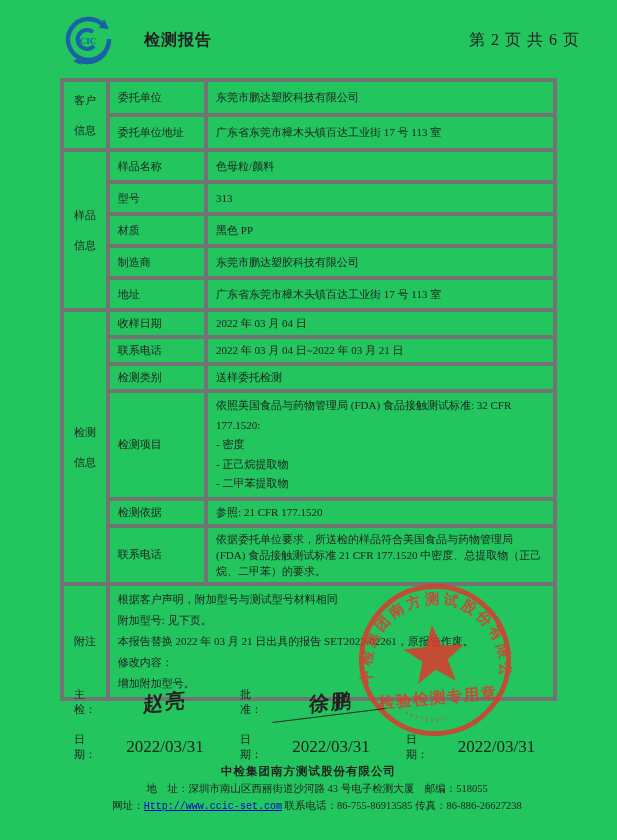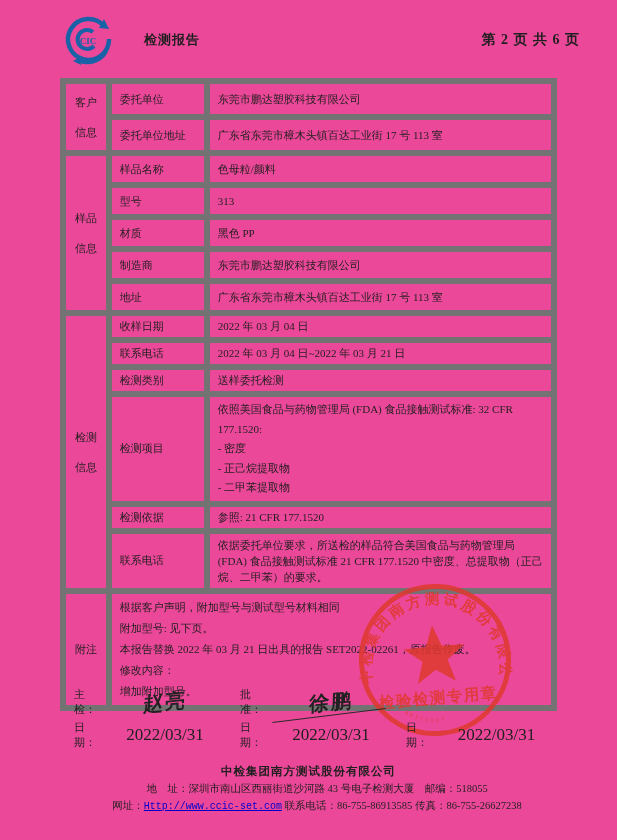--- a/index.html
+++ b/index.html
@@ -8,7 +8,7 @@
     position:relative;
     width:617px; height:840px;
     margin:0 auto;
-    background:#ec4899;
+    background:#22c55e;
     font-family:"Liberation Serif","DejaVu Serif",serif;
     color:#1f1f1f;
     overflow:hidden;

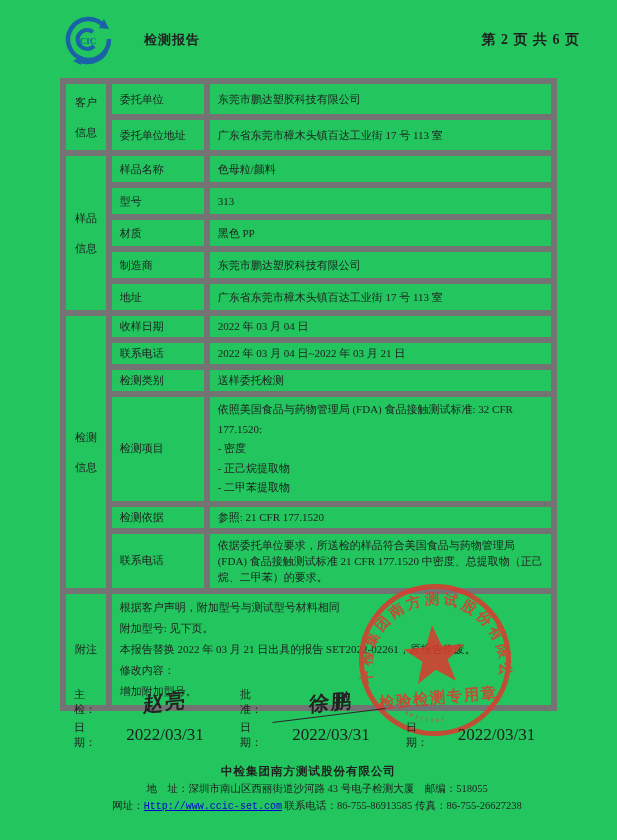--- a/index.html
+++ b/index.html
@@ -20,7 +20,7 @@
     display:flex; align-items:center;
   }
   .logo { width:56px; height:50px; flex:0 0 auto; }
-  .header-title { font-weight:bold; font-size:13px; margin-left:28px; letter-spacing:1px; }
+  .header-title { font-weight:bold; font-size:16px; margin-left:28px; letter-spacing:1px; }
   .header-no   { font-weight:bold; font-size:12px; margin-left:44px; }
   .header-page { font-weight:bold; font-size:14px; margin-left:auto; letter-spacing:1px; }
 

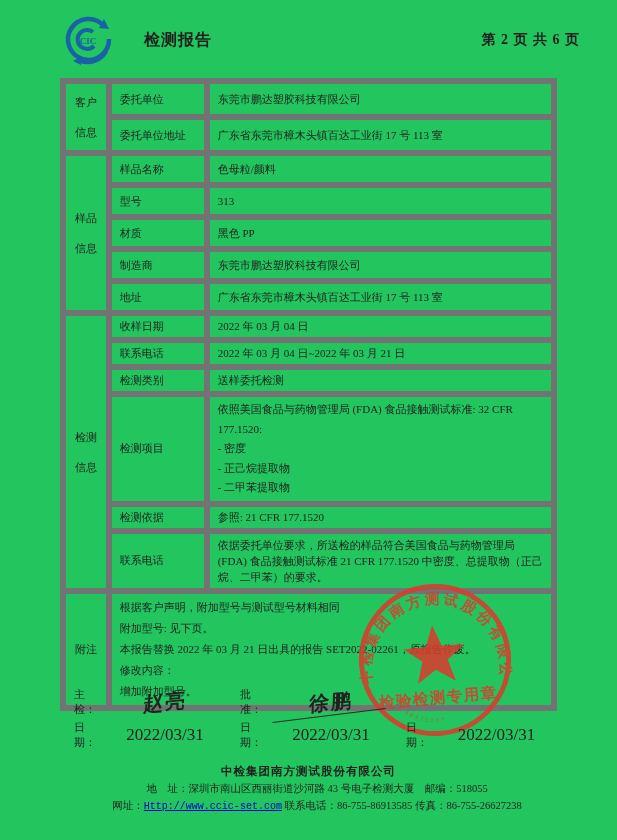--- a/index.html
+++ b/index.html
@@ -22,7 +22,7 @@
   .logo { width:56px; height:50px; flex:0 0 auto; }
   .header-title { font-weight:bold; font-size:16px; margin-left:28px; letter-spacing:1px; }
   .header-no   { font-weight:bold; font-size:12px; margin-left:44px; }
-  .header-page { font-weight:bold; font-size:14px; margin-left:auto; letter-spacing:1px; }
+  .header-page { font-weight:normal; font-size:16px; margin-left:auto; letter-spacing:1px; }
 
   
   table.report {

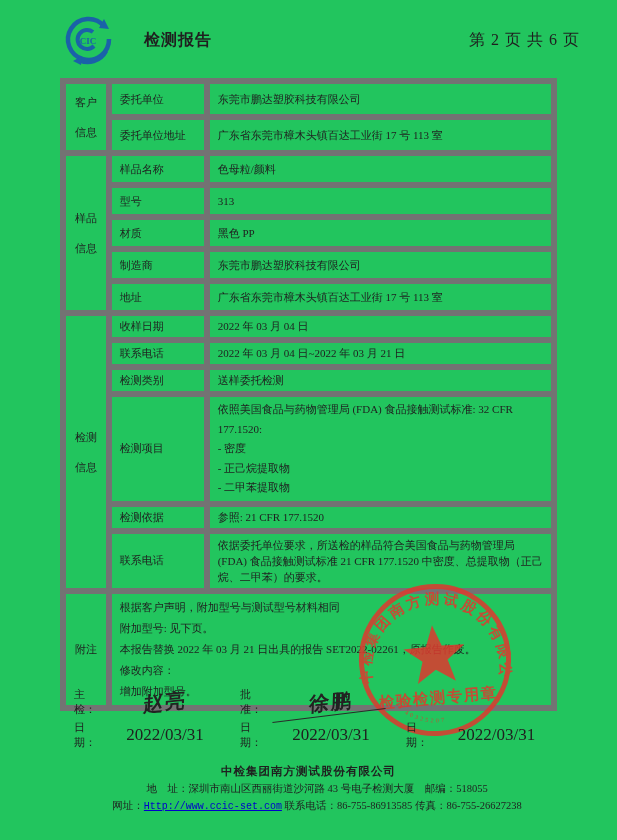--- a/index.html
+++ b/index.html
@@ -32,7 +32,7 @@
     font-size:11px;
   }
   table.report td {
-    border:6px solid #737373;
+    border:4px solid #737373;
     vertical-align:middle;
     padding:3px 8px;
   }

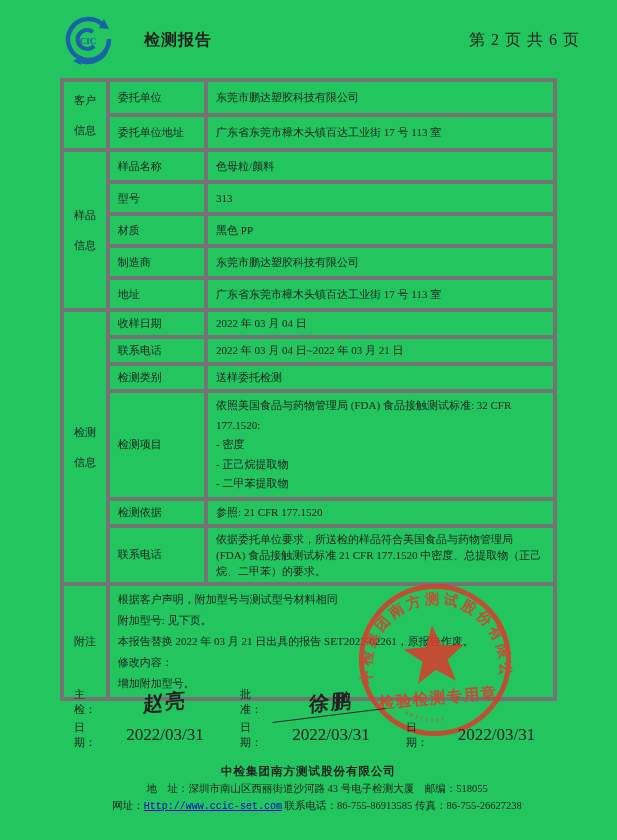--- a/index.html
+++ b/index.html
@@ -65,7 +65,7 @@
   }
   .hw-line { position:absolute; left:2px; right:6px; top:26px; height:0;
     border-top:1.6px solid #2a2a2a; transform:rotate(-7deg); }
-  .date-row { }
+  .date-row { margin-top:12px; }
   .date-cell { display:flex; align-items:center; height:22px; }
   .date-value { flex:1; text-align:center; font-size:17px; }
 

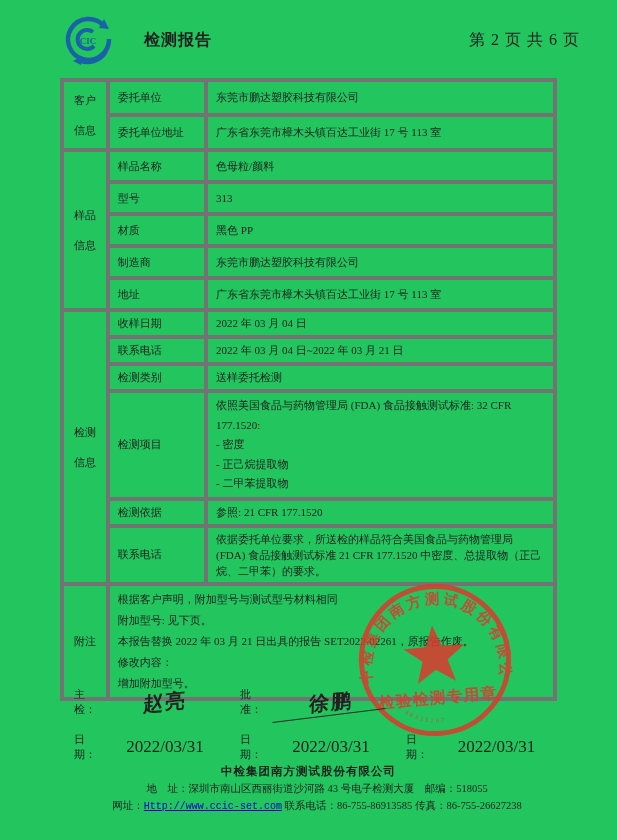--- a/index.html
+++ b/index.html
@@ -240,7 +240,7 @@
     <div class="footer-line">地　址：深圳市南山区西丽街道沙河路 43 号电子检测大厦　邮编：518055</div>
     <div class="footer-line">
       <span>网址：</span><a class="footer-url">Http://www.ccic-set.com</a>
-      <span>联系电话：86-755-86913585 传真：86-755-26627238</span>
+      <span>联系电话：86-755-86913585 传真：86-886-26627238</span>
     </div>
   </div>
 

